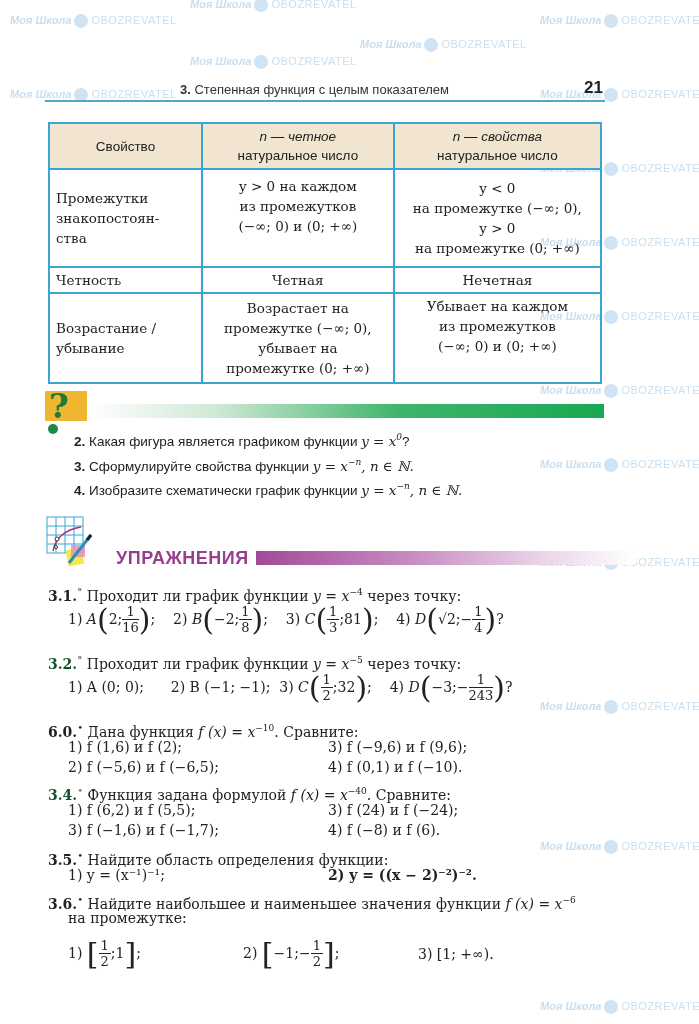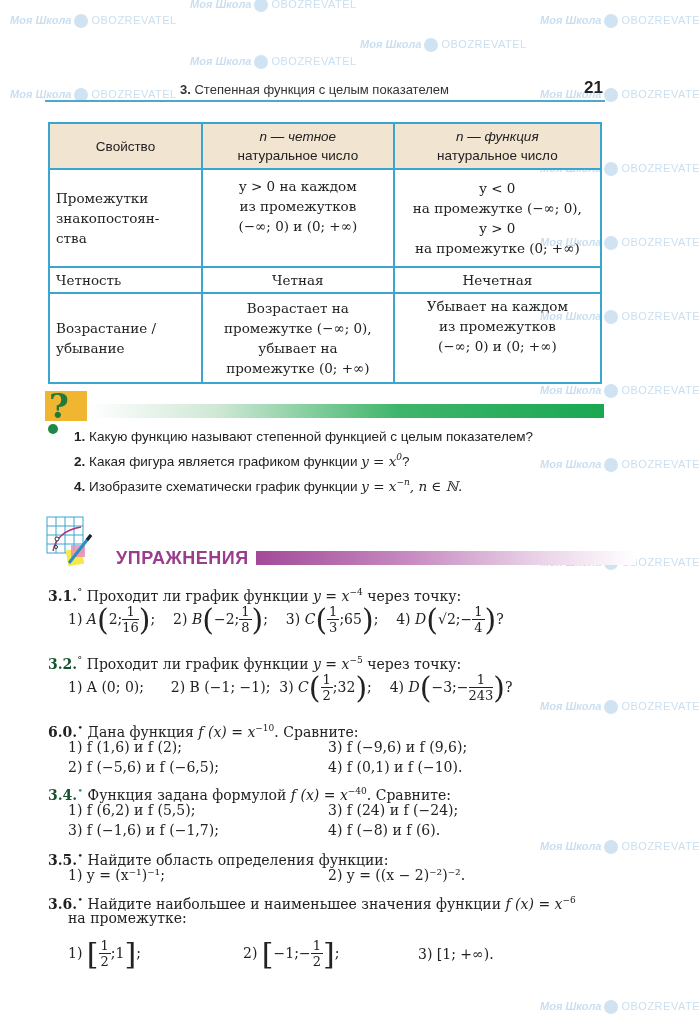--- a/index.html
+++ b/index.html
@@ -90,7 +90,7 @@
       <tr>
     <th class="c1">Свойство</th>
     <th class="c2"><span class="it">n — четное</span><br><span>натуральное число</span></th>
-    <th class="c3"><span class="it">n — функция</span><br><span>натуральное число</span></th>
+    <th class="c3"><span class="it">n — свойства</span><br><span>натуральное число</span></th>
   </tr>
   <tr style="height:98px;">
     <td>

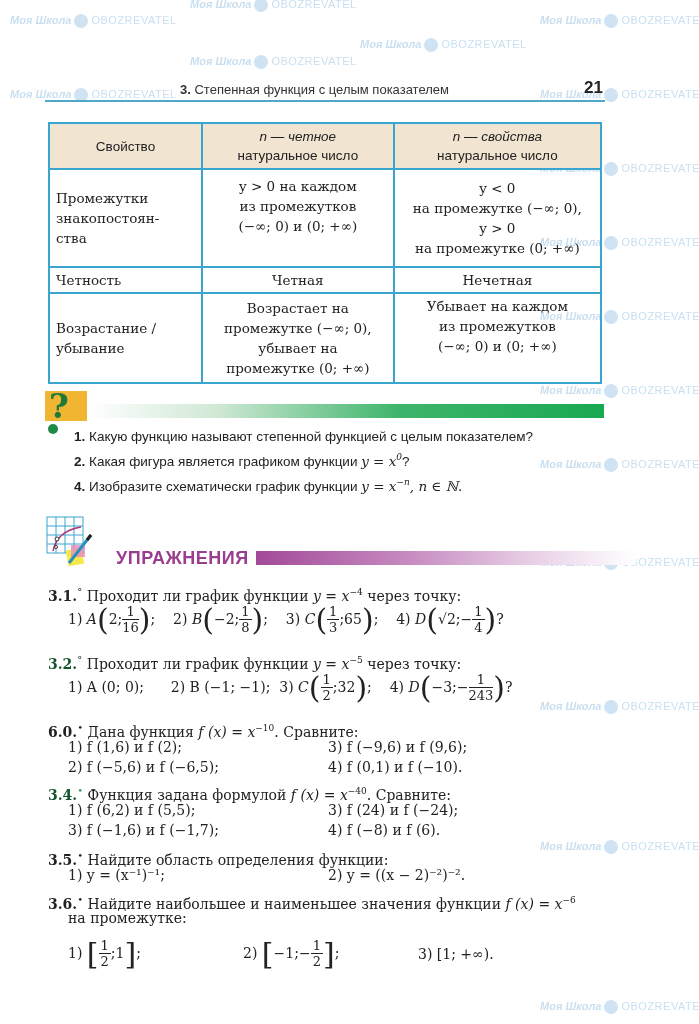--- a/index.html
+++ b/index.html
@@ -141,7 +141,6 @@
 <div class="q-dot"></div>
 <div class="q-bar"></div>
 <div class="qs">
-  <div><b>1.</b> <span>Какую функцию называют степенной функцией с целым показателем?</span></div>
   <div><b>2.</b> <span>Какая фигура является графиком функции </span><span class="m">y = x</span><sup class="m">0</sup><span>?</span></div>
   <div><b>4.</b> <span>Изобразите схематически график функции </span><span class="m">y = x</span><sup class="m">−n</sup><span class="m">,  n ∈ ℕ.</span></div>
 </div>

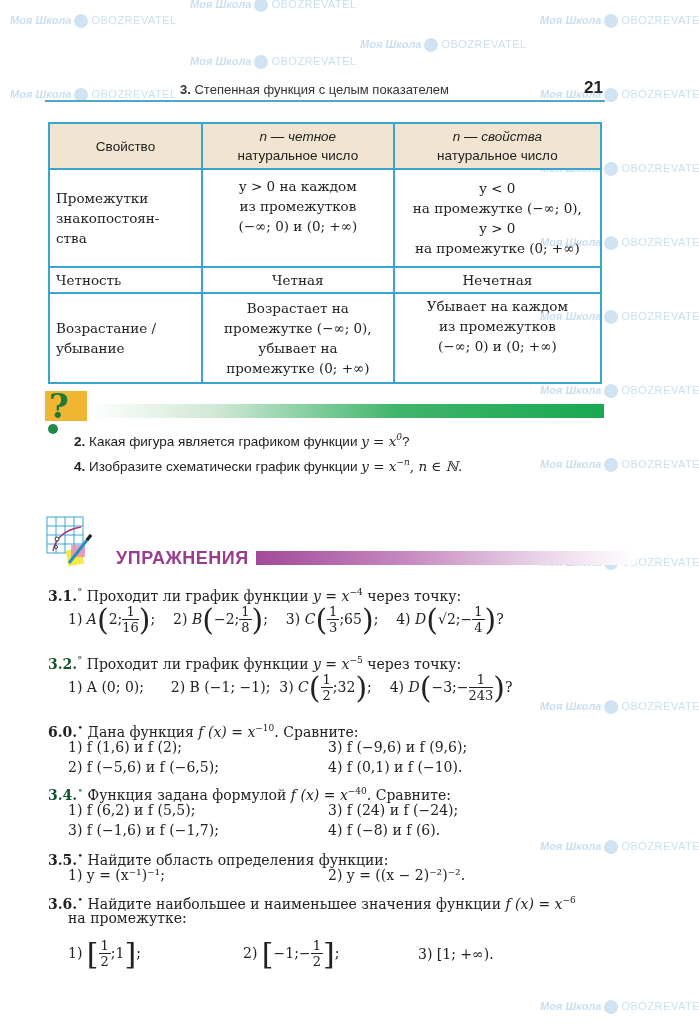--- a/index.html
+++ b/index.html
@@ -142,6 +142,7 @@
 <div class="q-bar"></div>
 <div class="qs">
   <div><b>2.</b> <span>Какая фигура является графиком функции </span><span class="m">y = x</span><sup class="m">0</sup><span>?</span></div>
+  <div><b>3.</b> <span>Сформулируйте свойства функции </span><span class="m">y = x</span><sup class="m">−n</sup><span class="m">,  n ∈ ℕ.</span></div>
   <div><b>4.</b> <span>Изобразите схематически график функции </span><span class="m">y = x</span><sup class="m">−n</sup><span class="m">,  n ∈ ℕ.</span></div>
 </div>
 

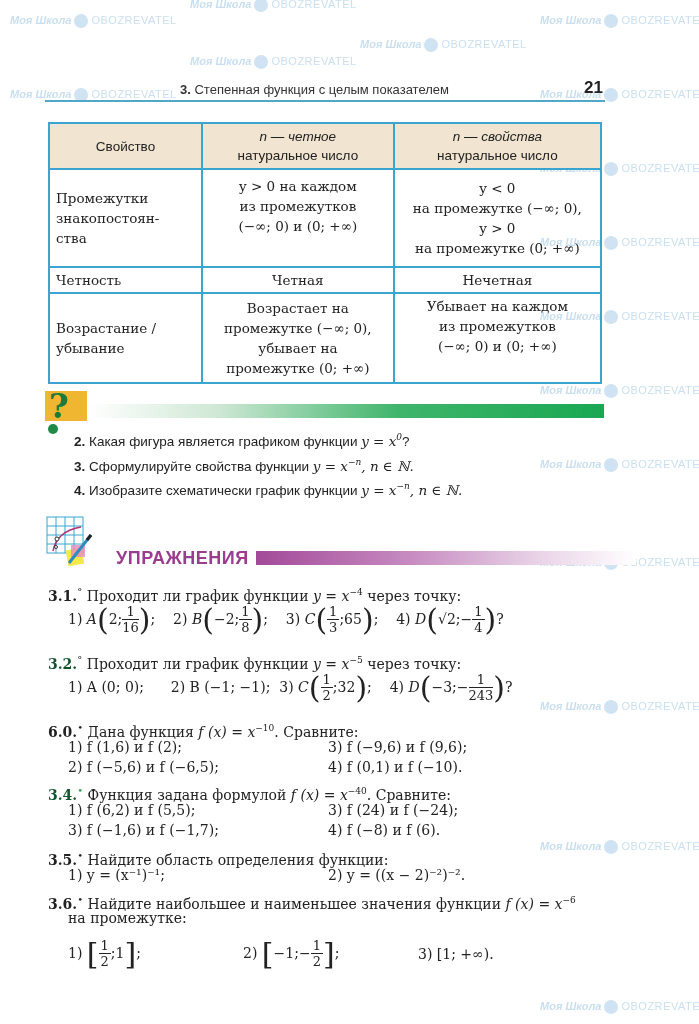--- a/index.html
+++ b/index.html
@@ -174,7 +174,7 @@
 <div class="sub" style="left:68px;top:604px;">
   <span>1)</span> <i>A</i><span class="paren">(</span><span>2</span>;<span class="frac"><span class="top">1</span><span>16</span></span><span class="paren">)</span>;
   &nbsp;&nbsp;&nbsp;<span>2)</span> <i>B</i><span class="paren">(</span><span>−2</span>;<span class="frac"><span class="top">1</span><span>8</span></span><span class="paren">)</span>;
-  &nbsp;&nbsp;&nbsp;<span>3)</span> <i>C</i><span class="paren">(</span><span class="frac"><span class="top">1</span><span>3</span></span>;<span>65</span><span class="paren">)</span>;
+  &nbsp;&nbsp;&nbsp;<span>3)</span> <i>C</i><span class="paren">(</span><span class="frac"><span class="top">1</span><span>3</span></span>;<span>81</span><span class="paren">)</span>;
   &nbsp;&nbsp;&nbsp;<span>4)</span> <i>D</i><span class="paren">(</span><span>√2</span>;<span>−</span><span class="frac"><span class="top">1</span><span>4</span></span><span class="paren">)</span>?
 </div>
 

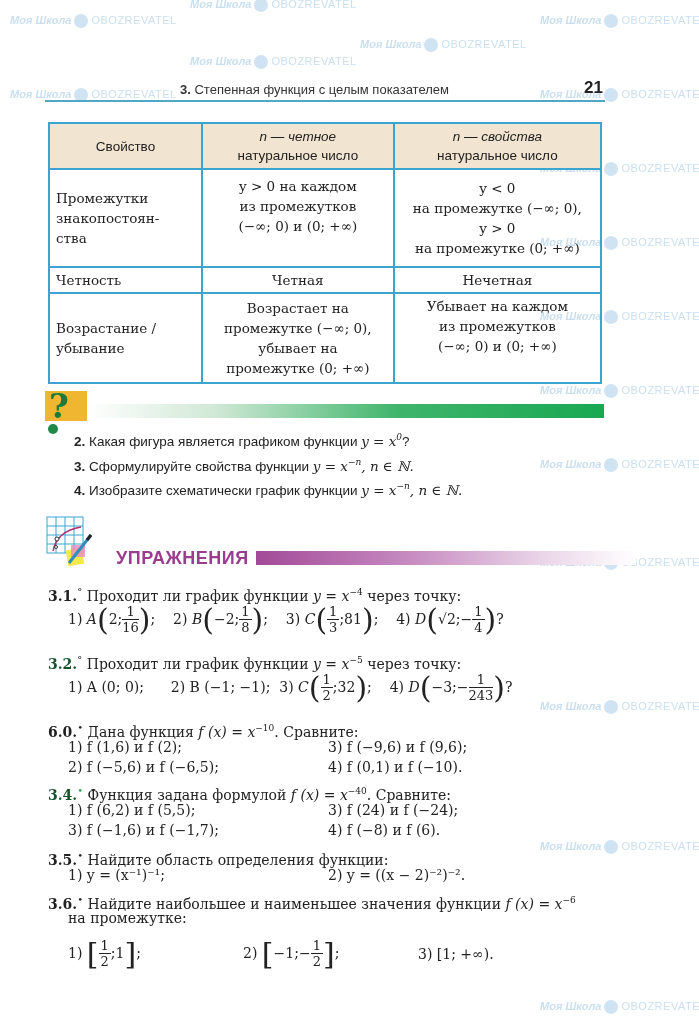--- a/index.html
+++ b/index.html
@@ -212,7 +212,7 @@
   <span>Найдите область определения функции:</span>
 </div>
 <div class="sub" style="left:68px;top:867px;">1) y = (x⁻¹)⁻¹;</div>
-<div class="sub" style="left:328px;top:867px;">2) y = ((x − 2)⁻²)⁻².</div>
+<div class="sub" style="left:328px;top:867px;font-weight:bold;">2) y = ((x − 2)⁻²)⁻².</div>
 
 <div class="ex" style="top:890px;">
   <span class="n">3.6.</span><span class="deg">•</span>

